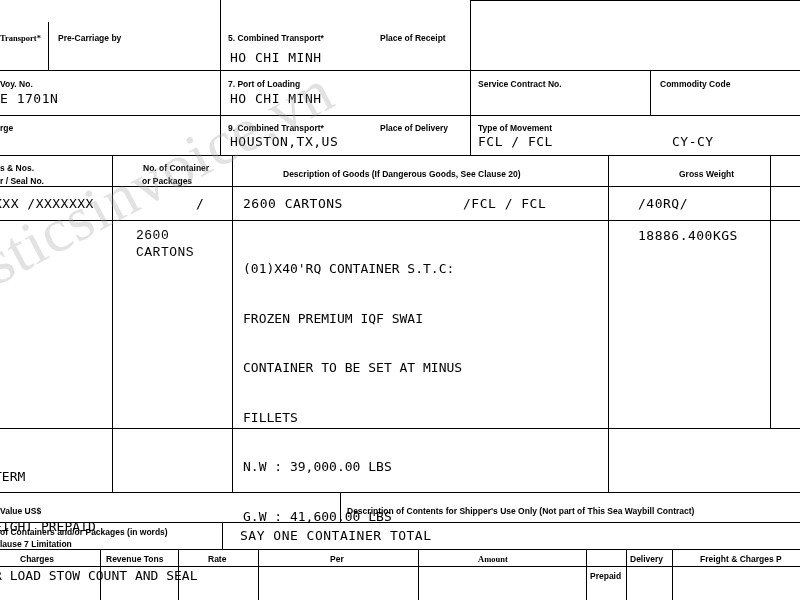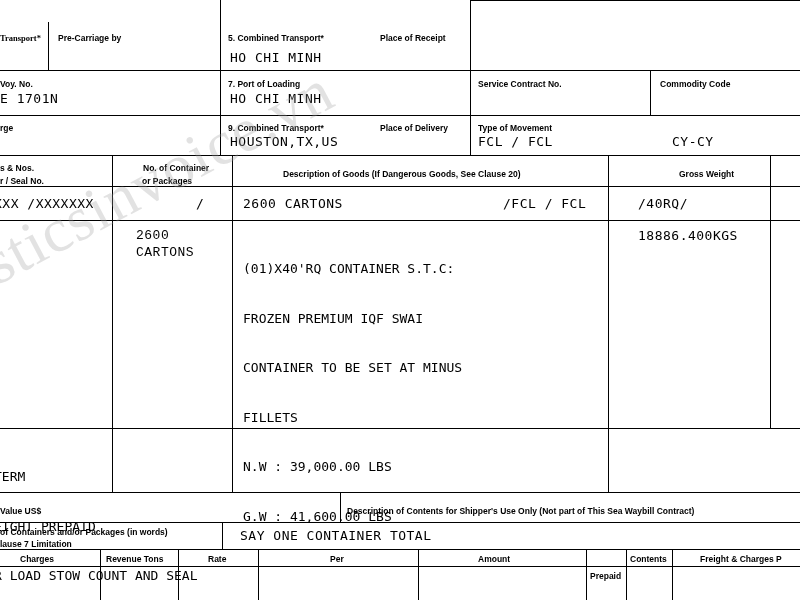--- a/index.html
+++ b/index.html
@@ -173,7 +173,7 @@
   <div class="val" style="left:-6px; top:196px;">XXX  /XXXXXXX</div>
   <div class="val" style="left:196px; top:196px;">/</div>
   <div class="val" style="left:243px; top:196px;">2600 CARTONS</div>
-  <div class="val" style="left:463px; top:196px;margin-left:40px;">/FCL / FCL</div>
+  <div class="val" style="left:463px; top:196px;">/FCL / FCL</div>
   <div class="val" style="left:638px; top:196px;">/40RQ/</div>
 
   <div class="val block" style="left:136px; top:228px; line-height:16.5px;font-family:Liberation Mono, monospace;">2600

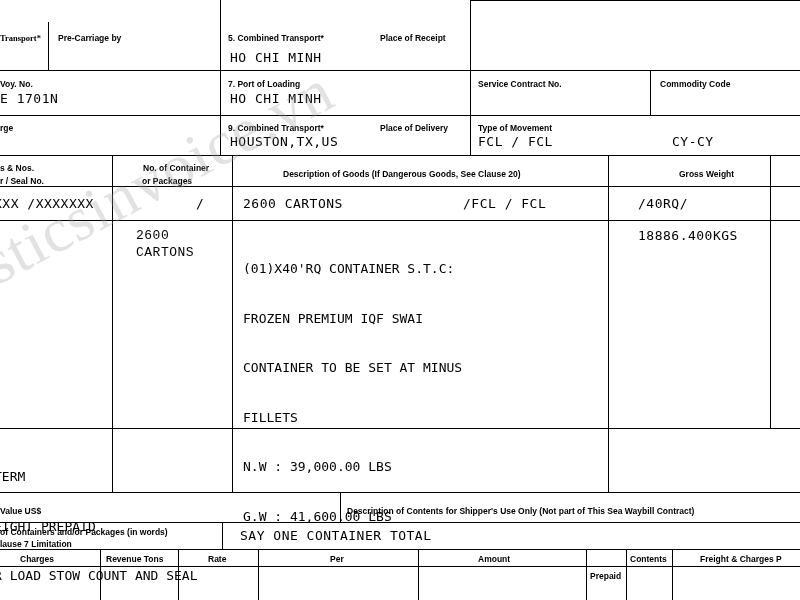--- a/index.html
+++ b/index.html
@@ -158,7 +158,7 @@
   <div class="lbl" style="left:106px; top:554px;">Revenue Tons</div>
   <div class="lbl" style="left:208px; top:554px;">Rate</div>
   <div class="lbl" style="left:330px; top:554px;">Per</div>
-  <div class="lbl" style="left:478px; top:554px;">Amount</div>
+  <div class="lbl" style="left:478px; top:554px;font-family:Liberation Serif, serif;">Amount</div>
   <div class="lbl" style="left:590px; top:554px;margin-top:17px;">Prepaid</div>
   <div class="lbl" style="left:630px; top:554px;">Contents</div>
   <div class="lbl" style="left:700px; top:554px;">Freight &amp; Charges P</div>

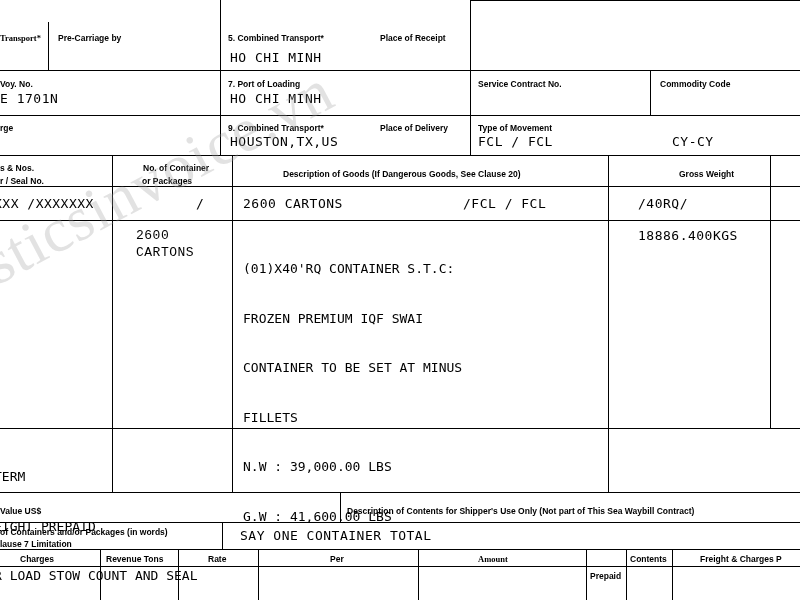--- a/index.html
+++ b/index.html
@@ -160,7 +160,7 @@
   <div class="lbl" style="left:330px; top:554px;">Per</div>
   <div class="lbl" style="left:478px; top:554px;font-family:Liberation Serif, serif;">Amount</div>
   <div class="lbl" style="left:590px; top:554px;margin-top:17px;">Prepaid</div>
-  <div class="lbl" style="left:630px; top:554px;">Contents</div>
+  <div class="lbl" style="left:630px; top:554px;">Delivery</div>
   <div class="lbl" style="left:700px; top:554px;">Freight &amp; Charges P</div>
 
   <div class="val" style="left:230px; top:50px;">HO CHI MINH</div>

